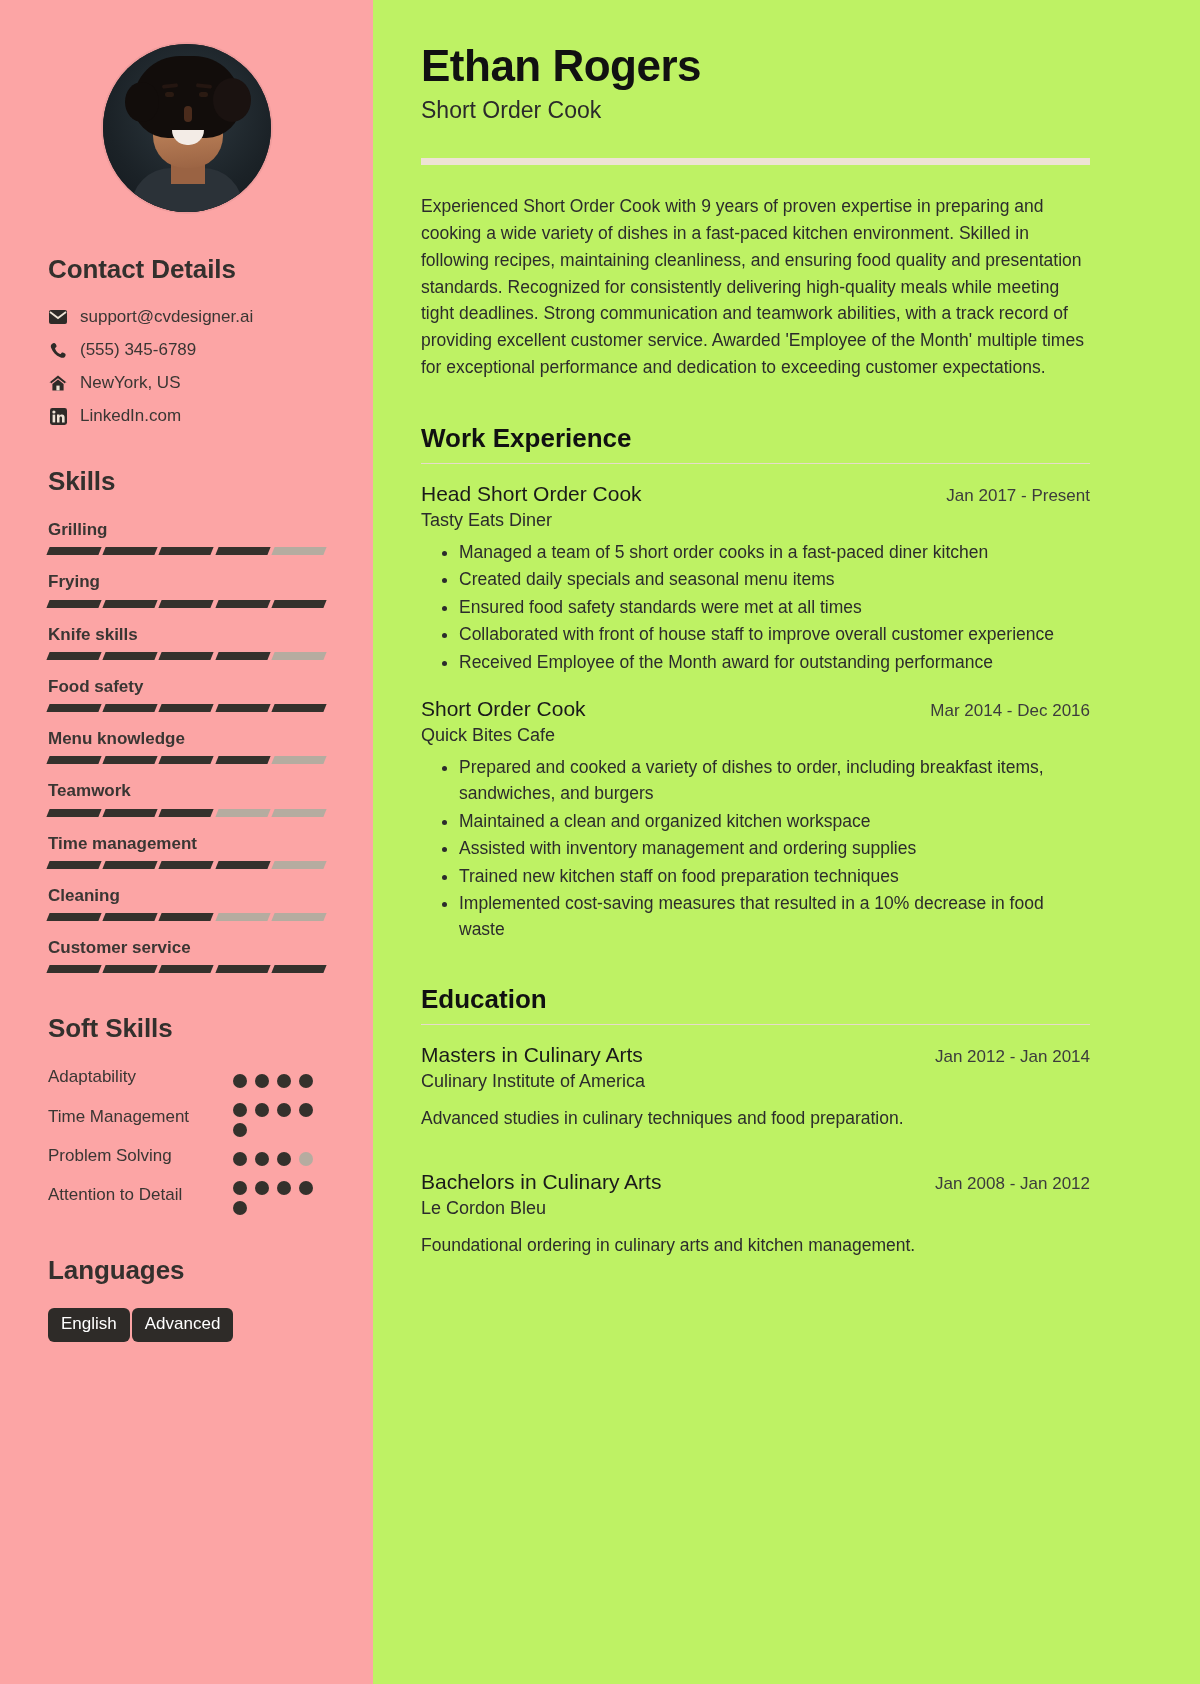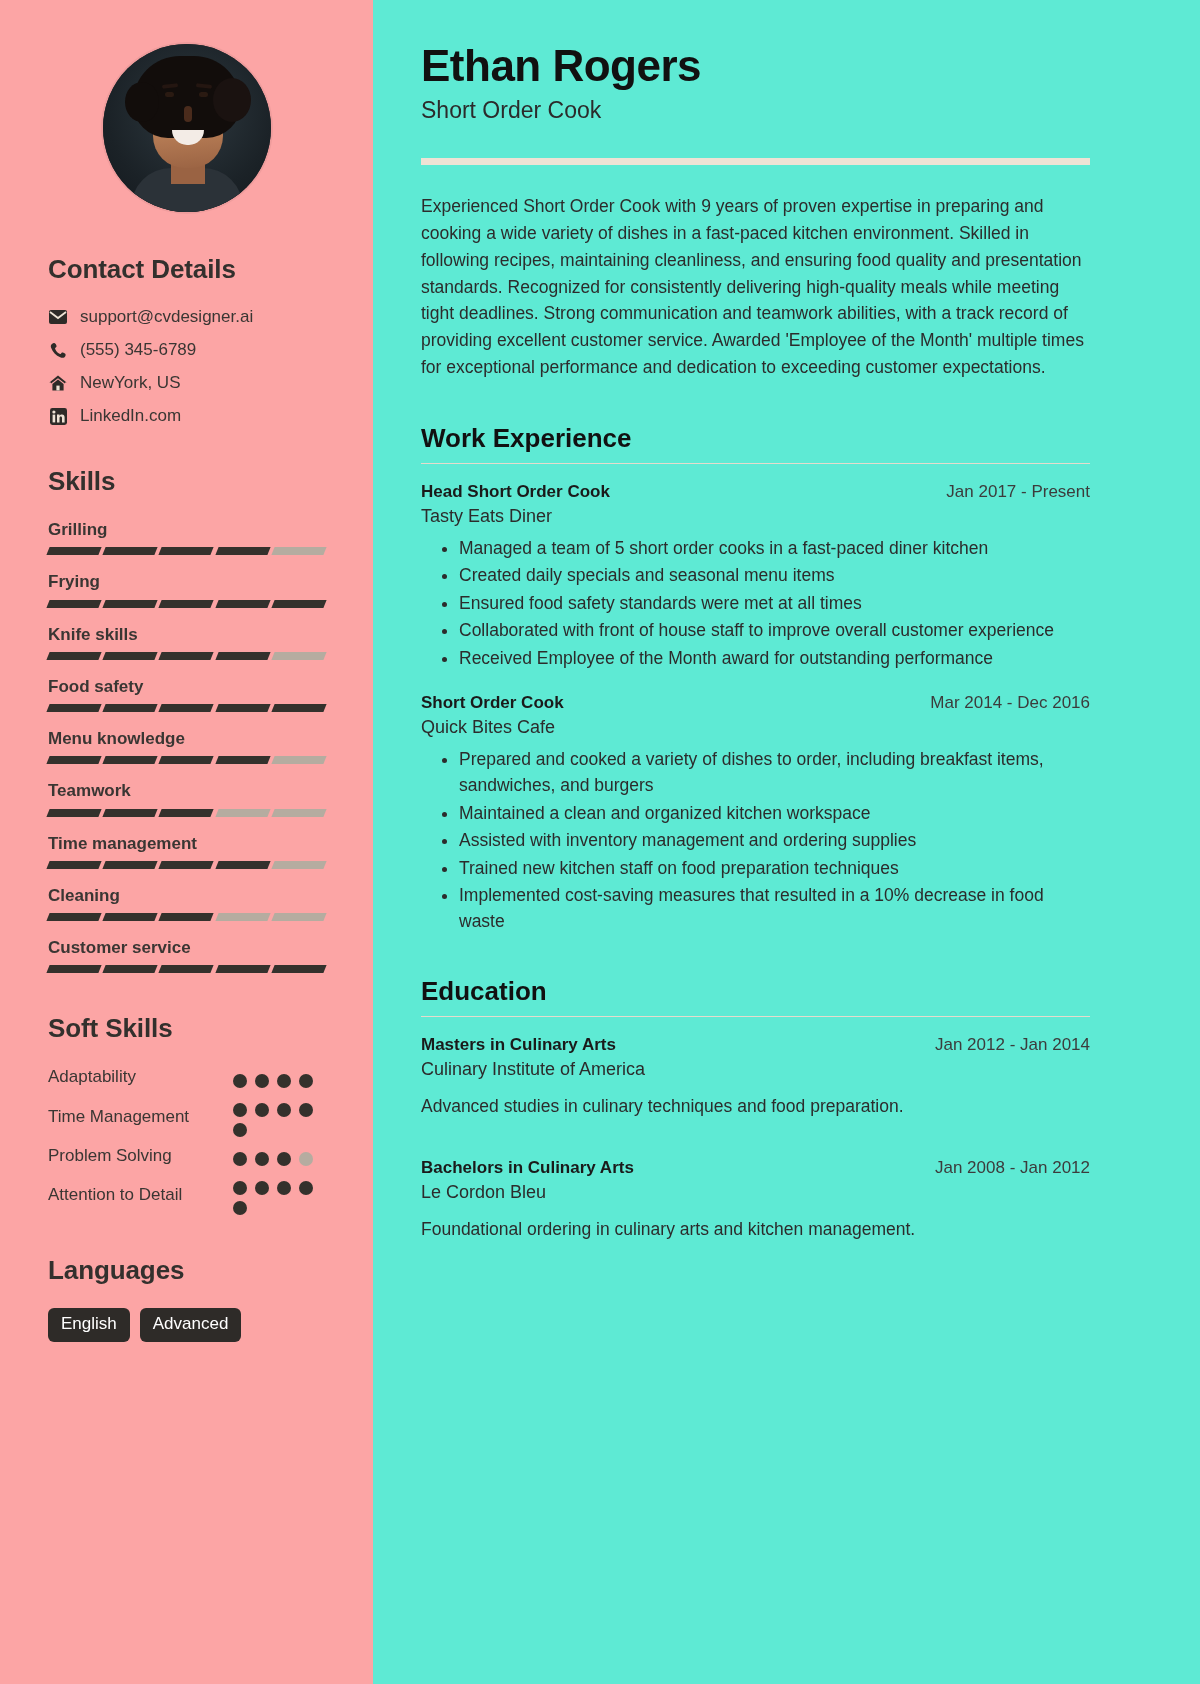--- a/index.html
+++ b/index.html
@@ -147,7 +147,7 @@
   .main {
     flex: 1 1 auto;
     padding: 42px 110px 0 48px;
-    background: #5eead4;
+    background: #bef264;
   }
   .name {
     font-size: 44px;

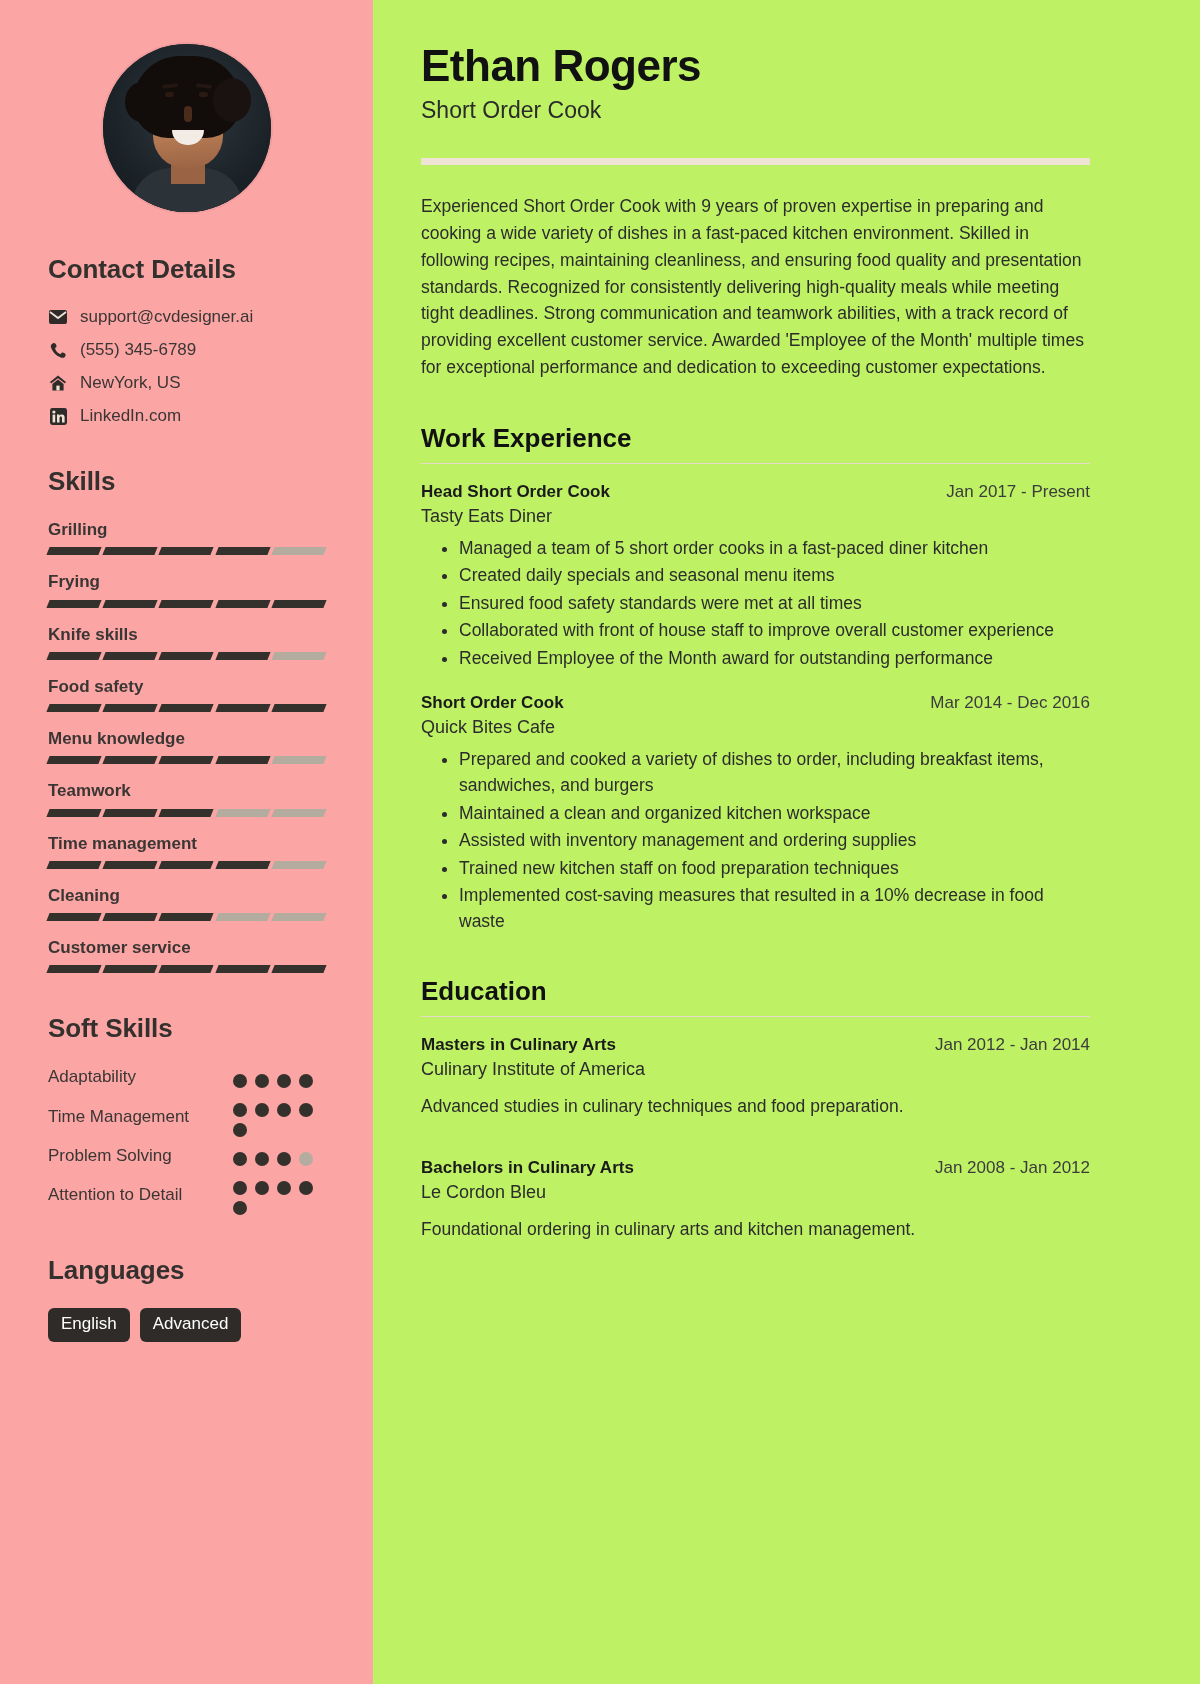--- a/index.html
+++ b/index.html
@@ -194,8 +194,8 @@
     gap: 20px;
   }
   .entry-title {
-    font-size: 17px;
-    font-weight: bold;
+    font-size: 21px;
+    font-weight: normal;
     color: #1a1a1a;
   }
   .entry-date {

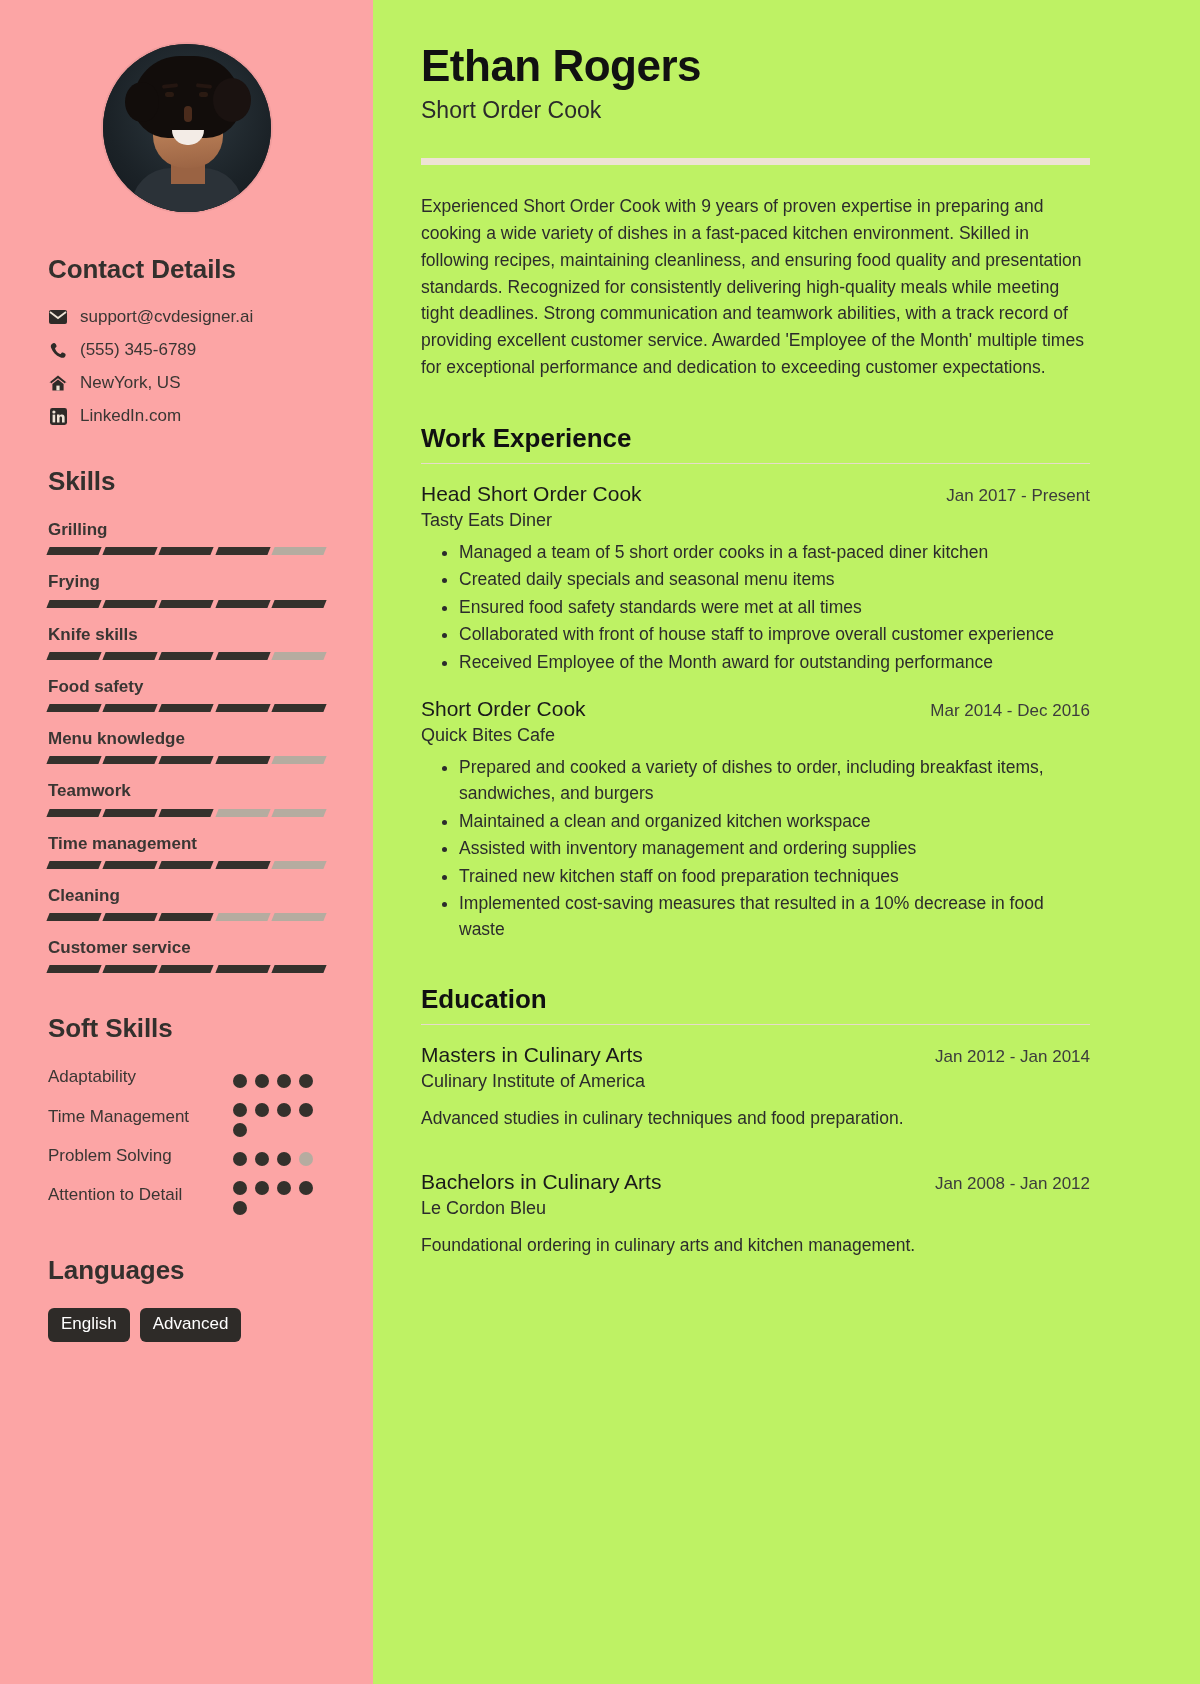--- a/index.html
+++ b/index.html
@@ -133,7 +133,7 @@
   .dot.off { background: #b5aca0; }
 
   
-  .lang-wrap { display: flex; gap: 10px; flex-wrap: wrap; margin-top: 2px; }
+  .lang-wrap { display: flex; gap: 2px; flex-wrap: wrap; margin-top: 2px; }
   .lang-chip {
     background: #2e2b28;
     color: #ffffff;

